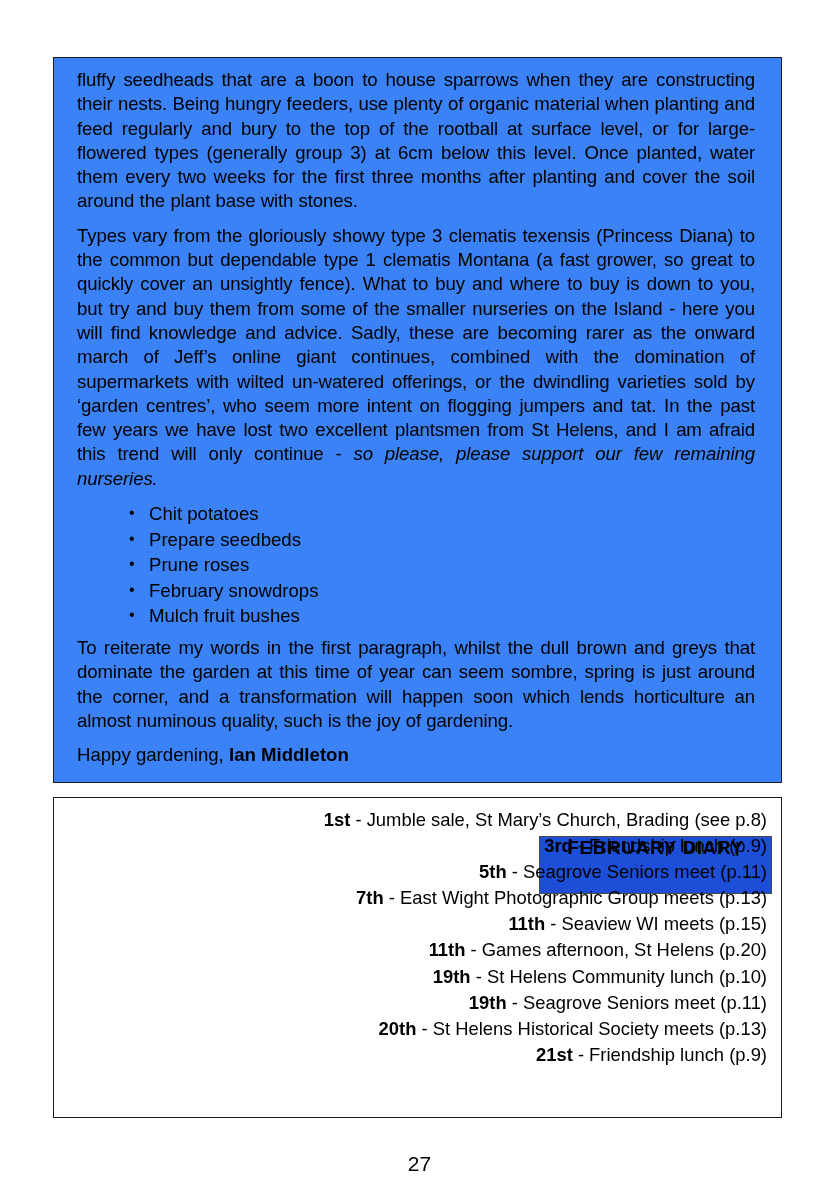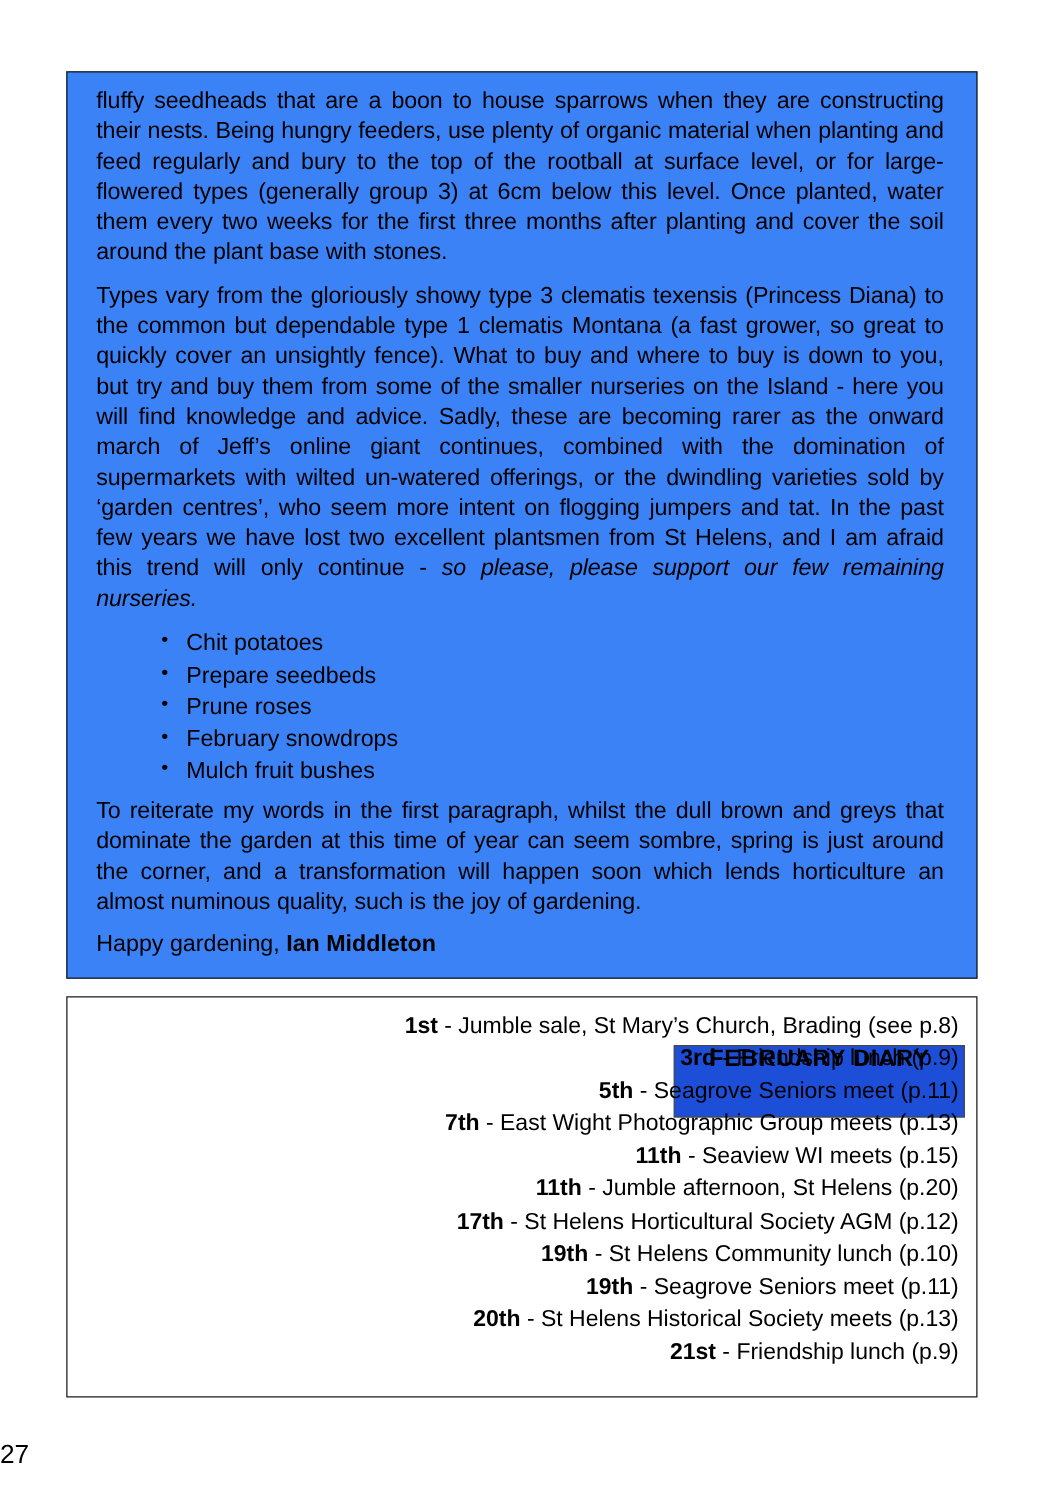--- a/index.html
+++ b/index.html
@@ -179,7 +179,7 @@
       <li><span class="day">5th</span><span> - Seagrove Seniors meet (p.11)</span></li>
       <li><span class="day">7th</span><span> - East Wight Photographic Group meets (p.13)</span></li>
       <li><span class="day">11th</span><span> - Seaview WI meets (p.15)</span></li>
-      <li><span class="day">11th</span><span> - Jumble afternoon, St Helens (p.20)</span></li>
+      <li><span class="day">11th</span><span> - Games afternoon, St Helens (p.20)</span></li>
       <li><span class="day">17th</span><span> - St Helens Horticultural Society AGM (p.12)</span></li>
       <li><span class="day">19th</span><span> - St Helens Community lunch (p.10)</span></li>
       <li><span class="day">19th</span><span> - Seagrove Seniors meet (p.11)</span></li>

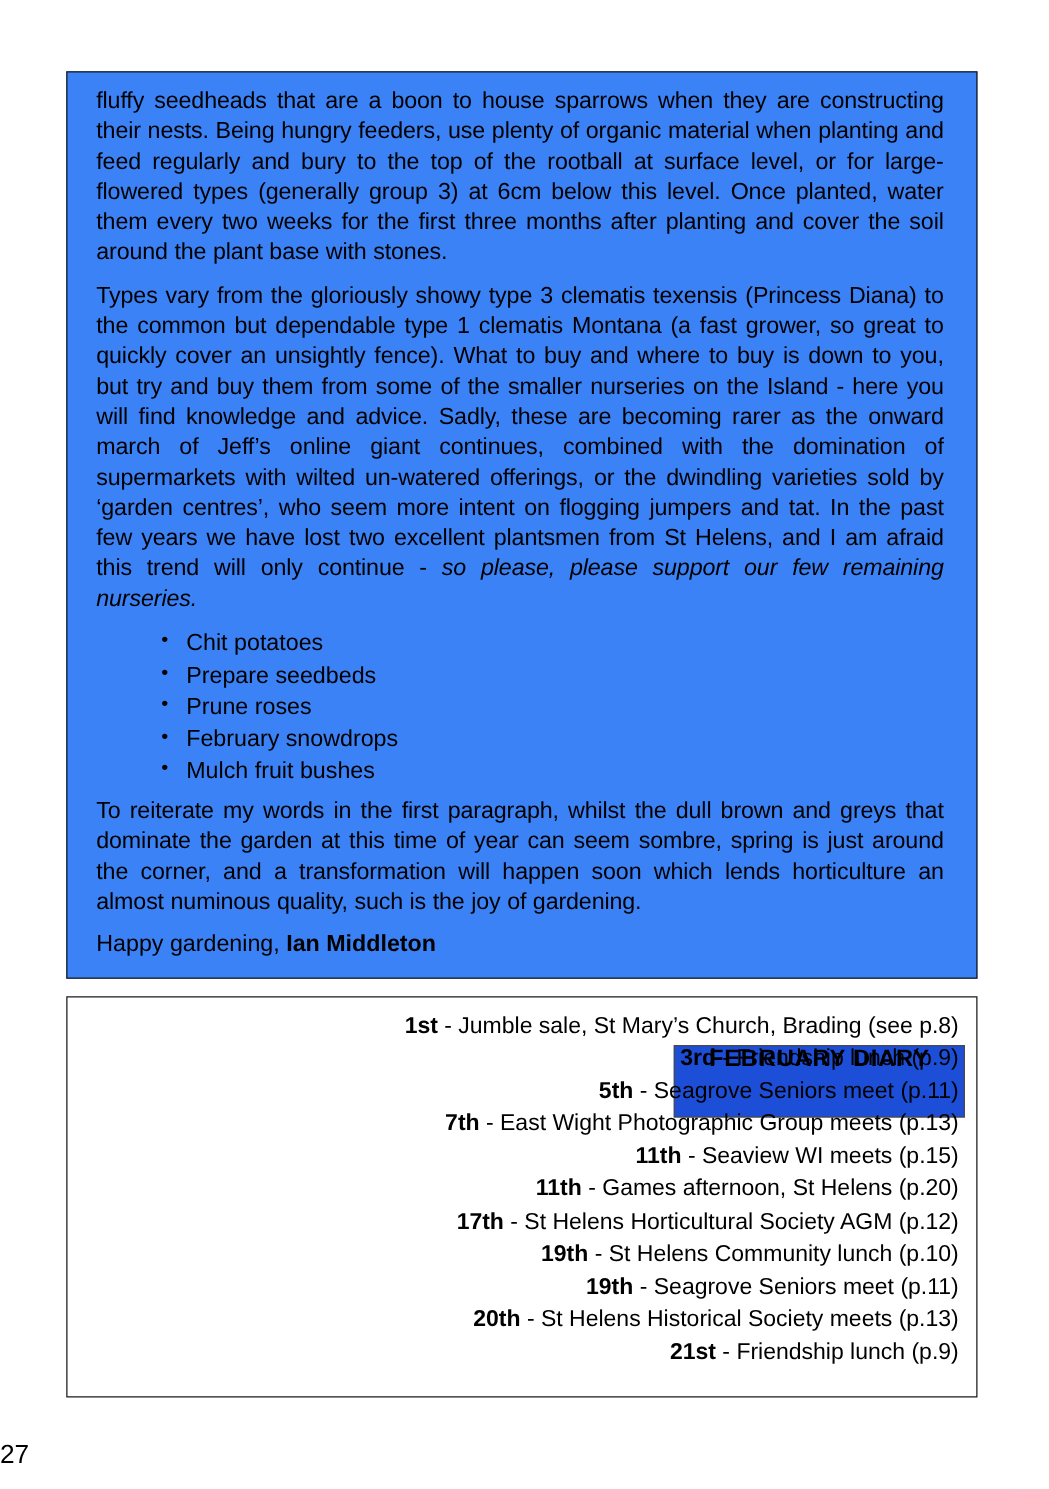--- a/index.html
+++ b/index.html
@@ -180,7 +180,6 @@
       <li><span class="day">7th</span><span> - East Wight Photographic Group meets (p.13)</span></li>
       <li><span class="day">11th</span><span> - Seaview WI meets (p.15)</span></li>
       <li><span class="day">11th</span><span> - Games afternoon, St Helens (p.20)</span></li>
-      <li><span class="day">17th</span><span> - St Helens Horticultural Society AGM (p.12)</span></li>
       <li><span class="day">19th</span><span> - St Helens Community lunch (p.10)</span></li>
       <li><span class="day">19th</span><span> - Seagrove Seniors meet (p.11)</span></li>
       <li><span class="day">20th</span><span> - St Helens Historical Society meets (p.13)</span></li>

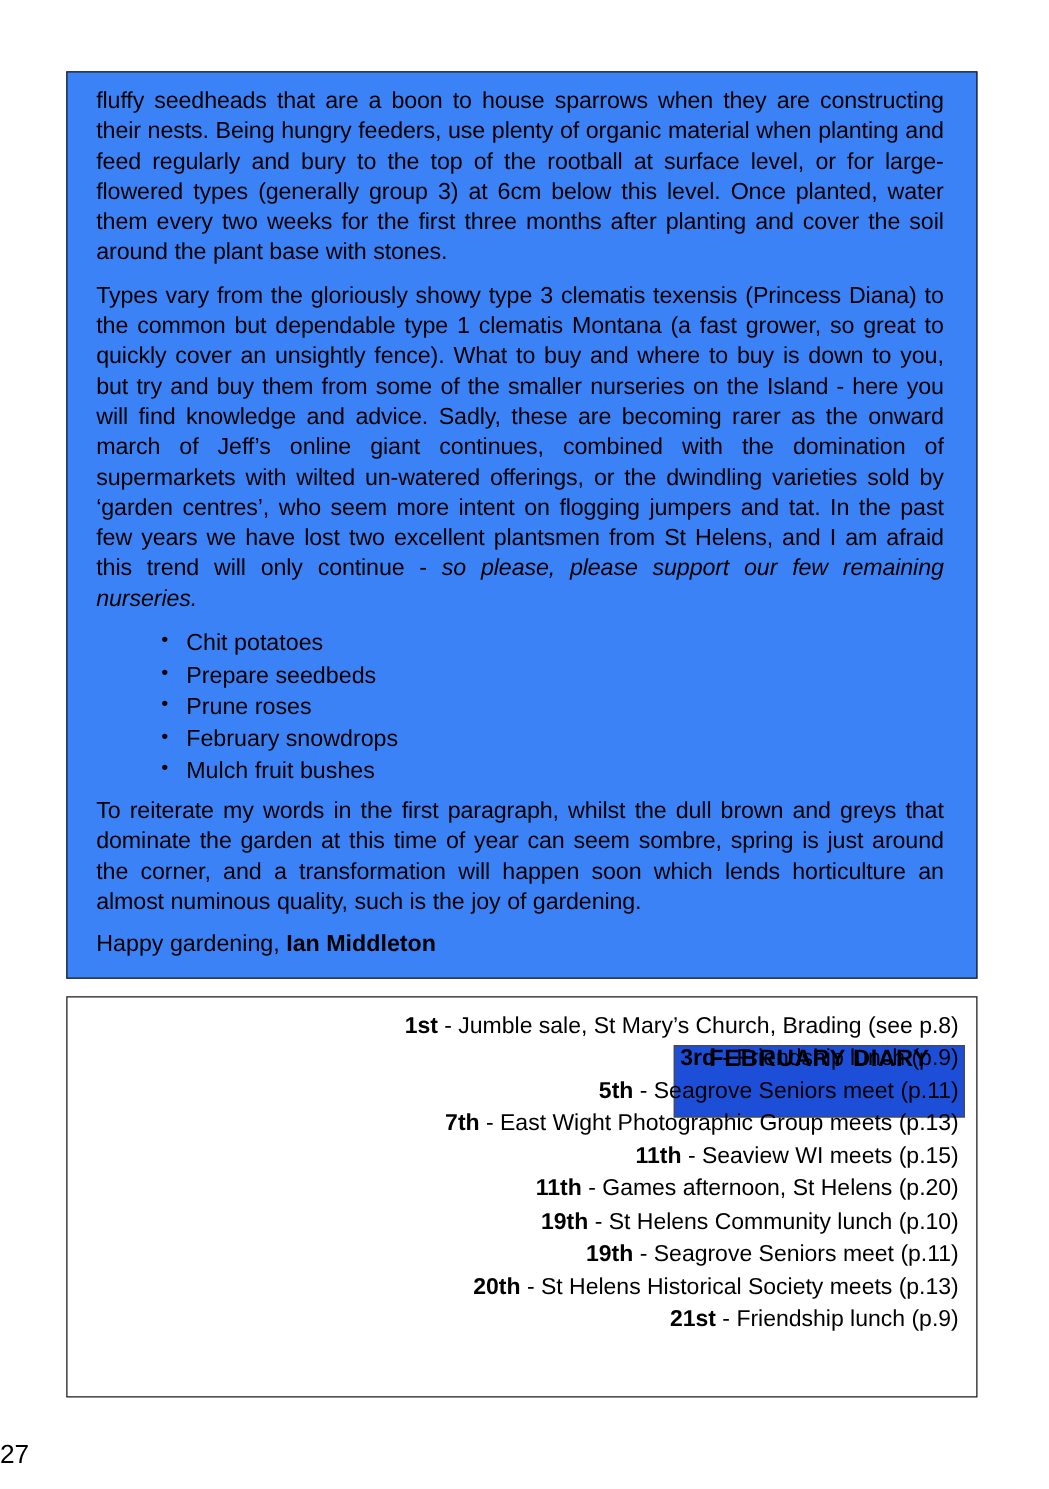--- a/index.html
+++ b/index.html
@@ -138,6 +138,7 @@
     left: 0;
     top: 1152px;
     width: 839px;
+    text-align: center;
     font-size: 21px;
     line-height: 24px;
   }

